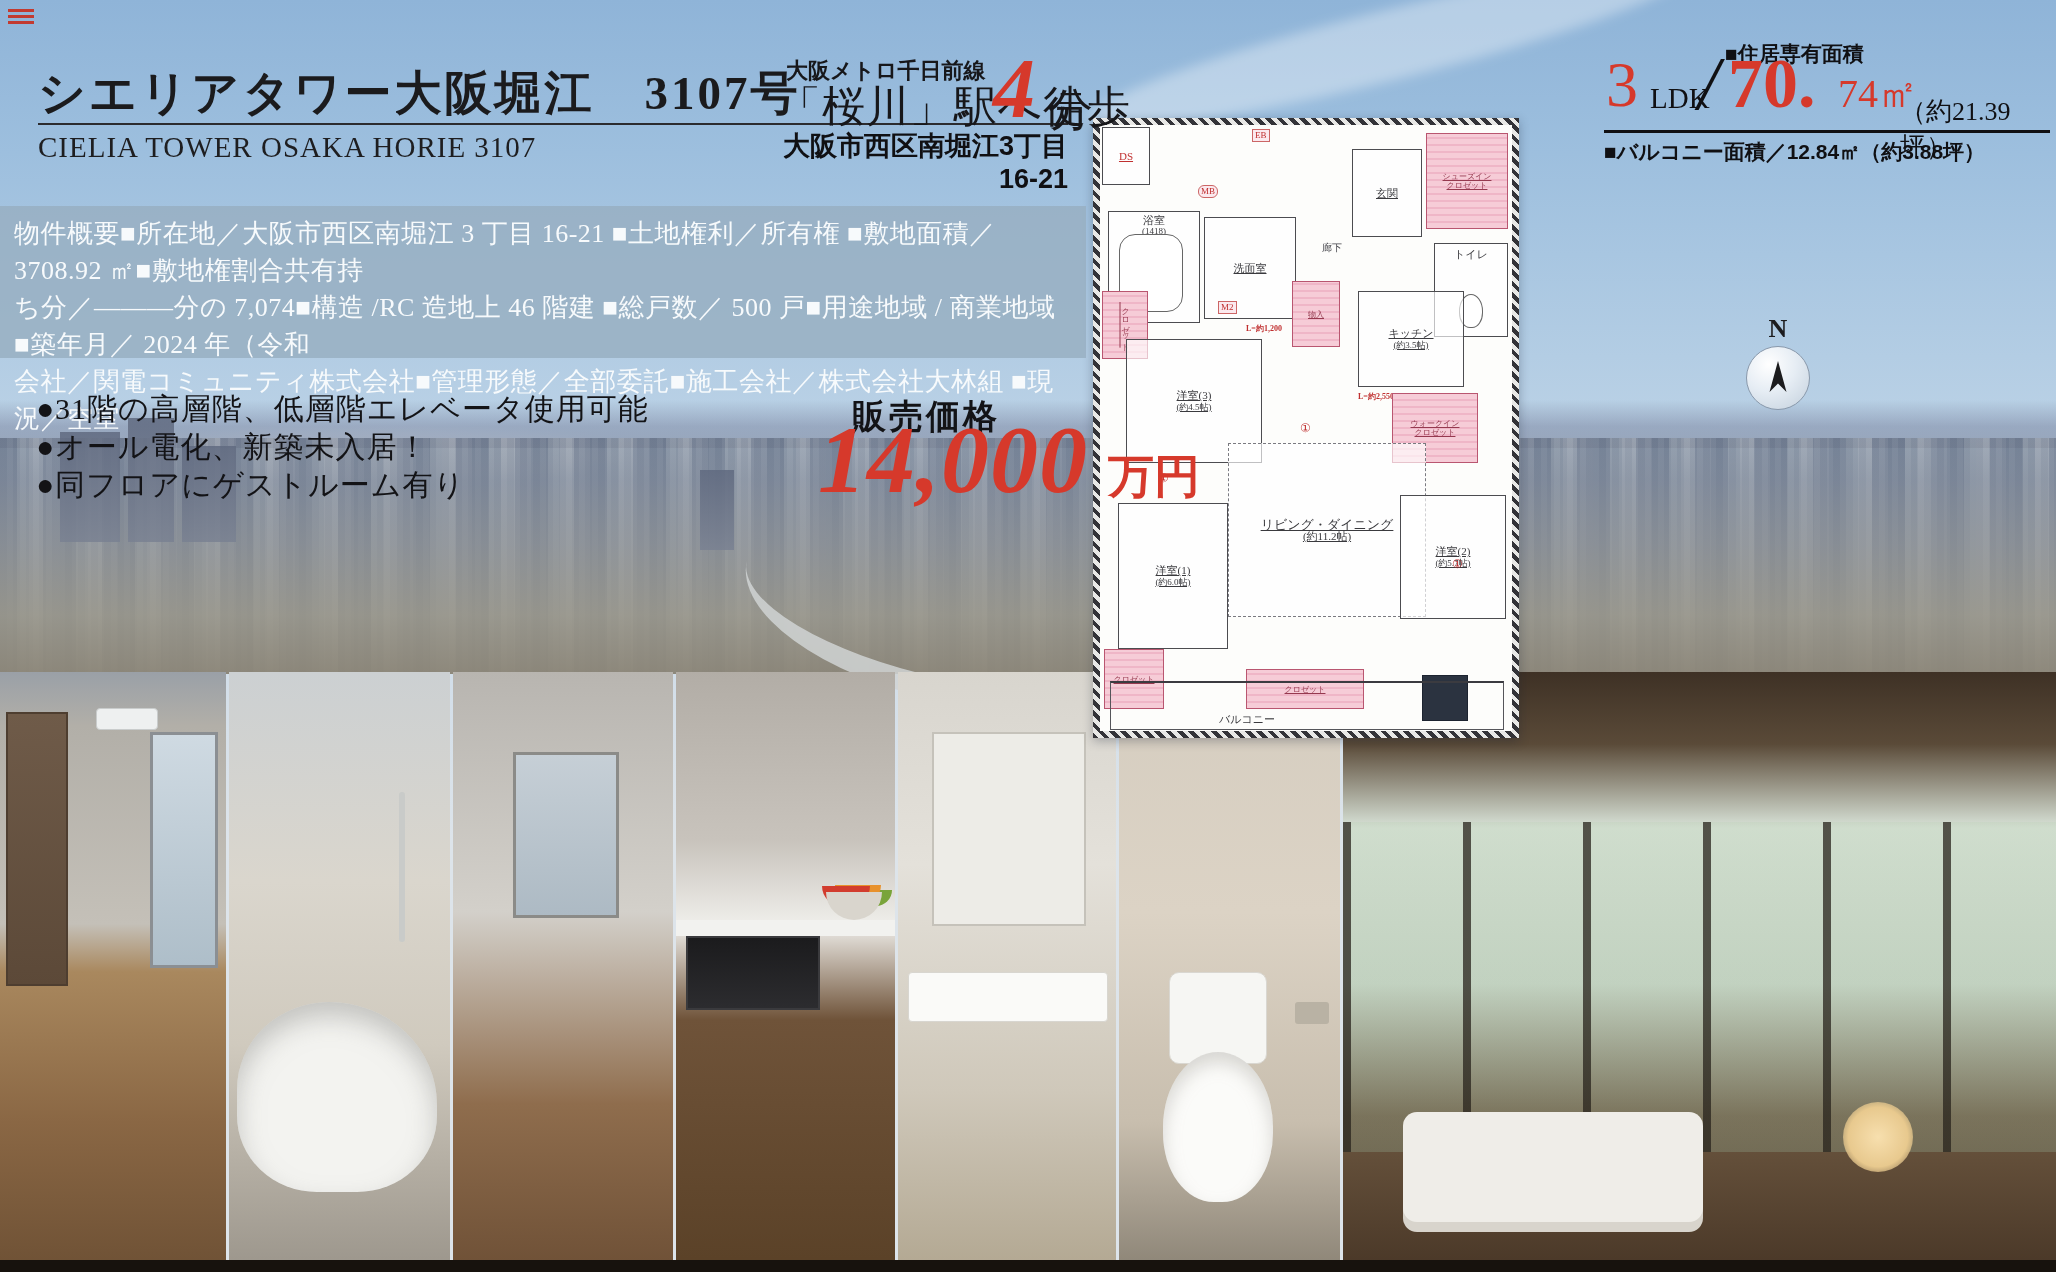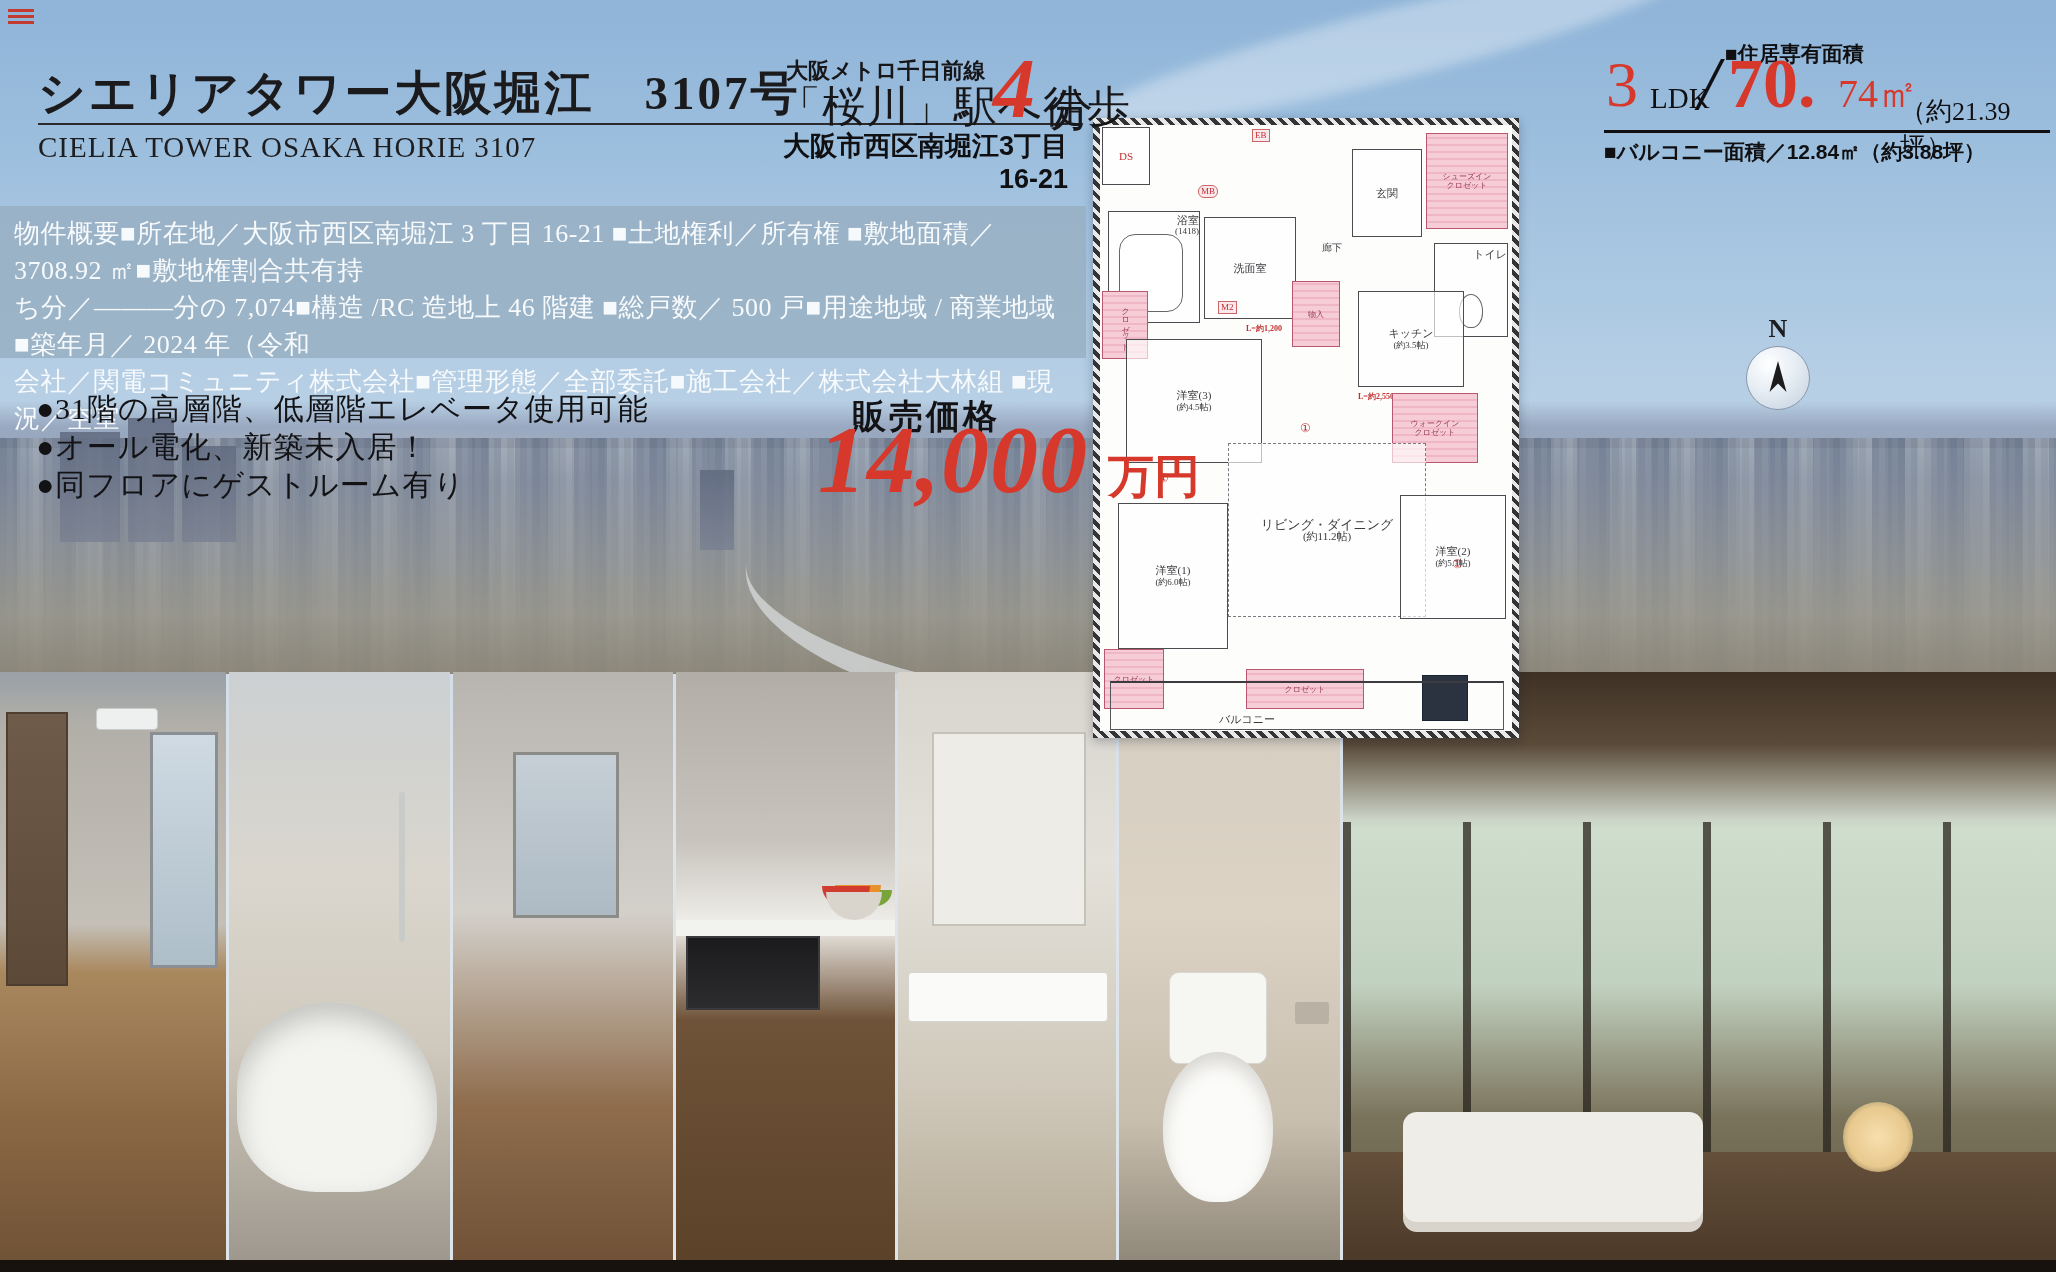--- a/index.html
+++ b/index.html
@@ -55,7 +55,7 @@
     border:7px solid;border-image:repeating-linear-gradient(45deg,#333338 0 4px,#e8e8e6 4px 8px) 7;
     box-shadow:0 3px 10px rgba(20,30,50,.3);z-index:5;}
   .rm{position:absolute;border:1.5px solid #4c4c50;display:flex;flex-direction:column;align-items:center;justify-content:center;
-    text-align:right;color:#3a3a3e;background:rgba(255,255,255,.65);}
+    text-align:center;color:#3a3a3e;background:rgba(255,255,255,.65);text-decoration:underline;}
   .rm .nm{font-size:11px;line-height:13px;}
   .rm .sz{font-size:9px;line-height:11px;}
   .pinkbox{background:repeating-linear-gradient(0deg,#f6ccd7 0 5px,#efb6c7 5px 7px);border:1.2px solid #b95670;color:#96394f;}

